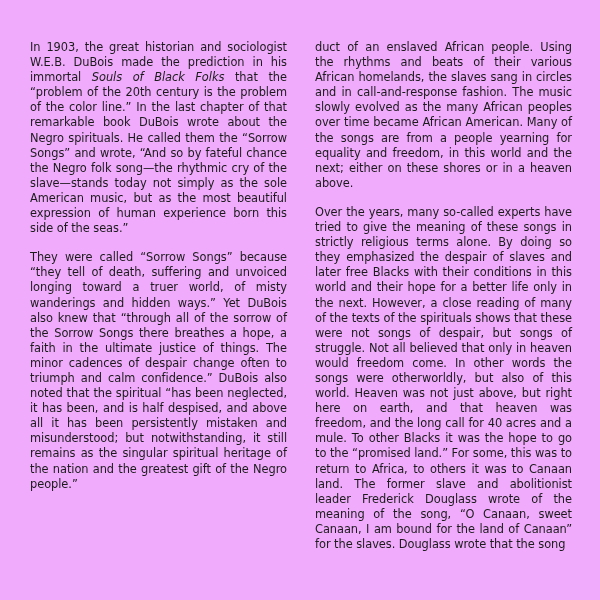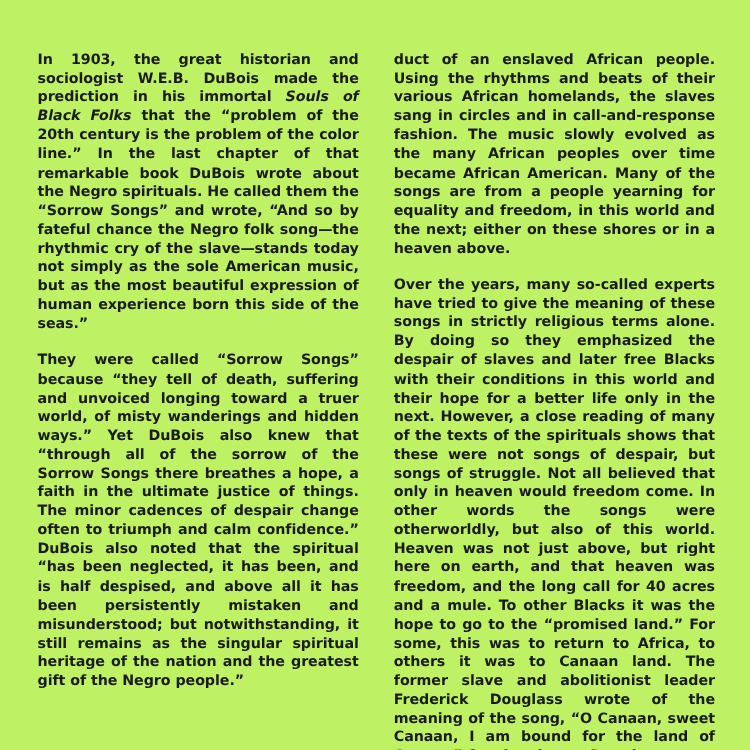--- a/index.html
+++ b/index.html
@@ -20,8 +20,7 @@
     height: 600px;
     box-sizing: border-box;
     padding: 40px 28px 18px 30px;
-    background: #bef264;
-    font-weight: bold;
+    background: #f0abfc;
   }
   .columns {
     display: flex;

